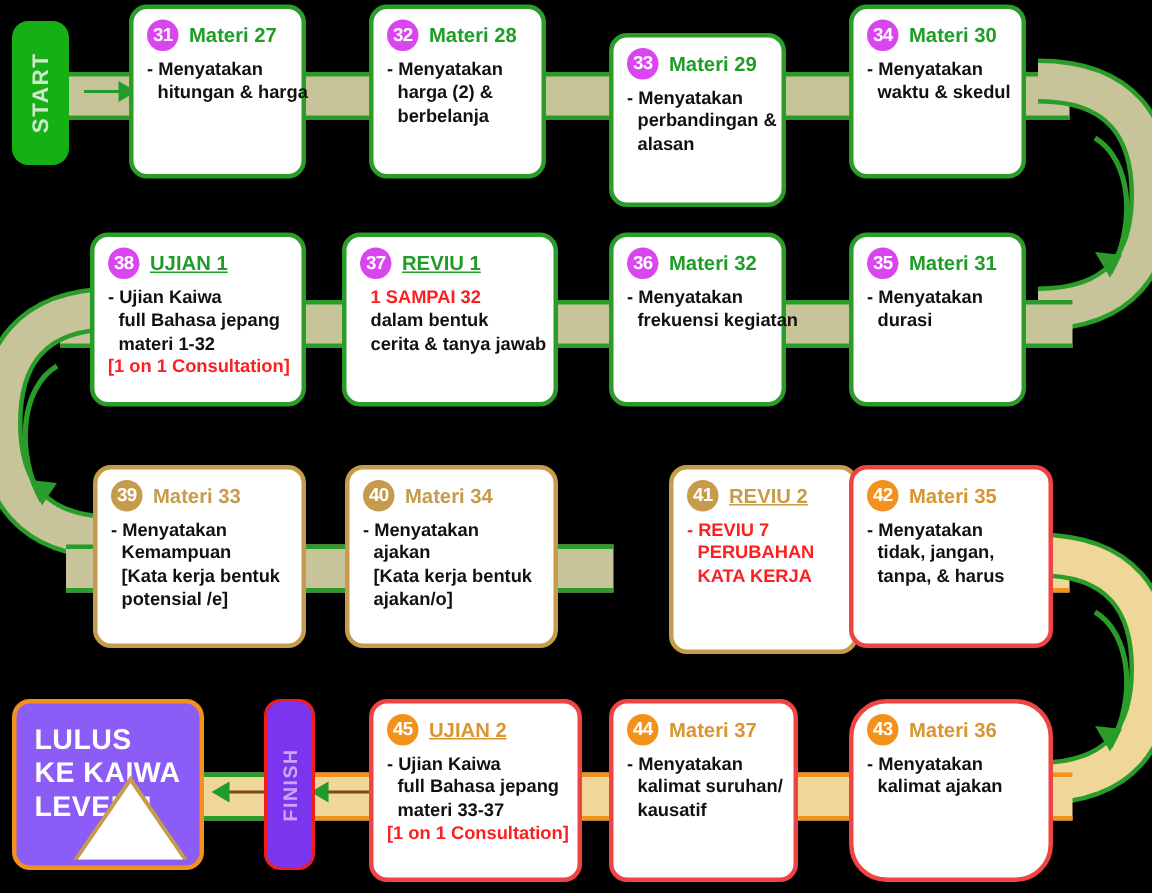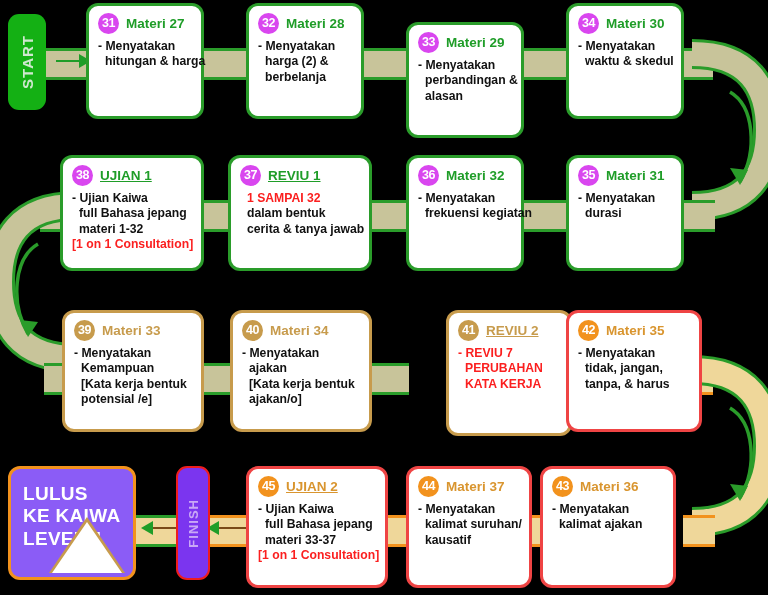--- a/index.html
+++ b/index.html
@@ -323,7 +323,7 @@
           <div class="ln ind">kausatif</div>
         </div>
       </div>
-      <div class="card orange" style="left: 540px; top: 466px; width: 136px; height: 122px;">
+      <div class="card orange" style="left: 566px; top: 466px; width: 136px; height: 122px; border-radius: 25px;">
         <div class="card-head">
           <div class="badge orange">43</div>
           <div class="head-title orange">Materi 36</div>

